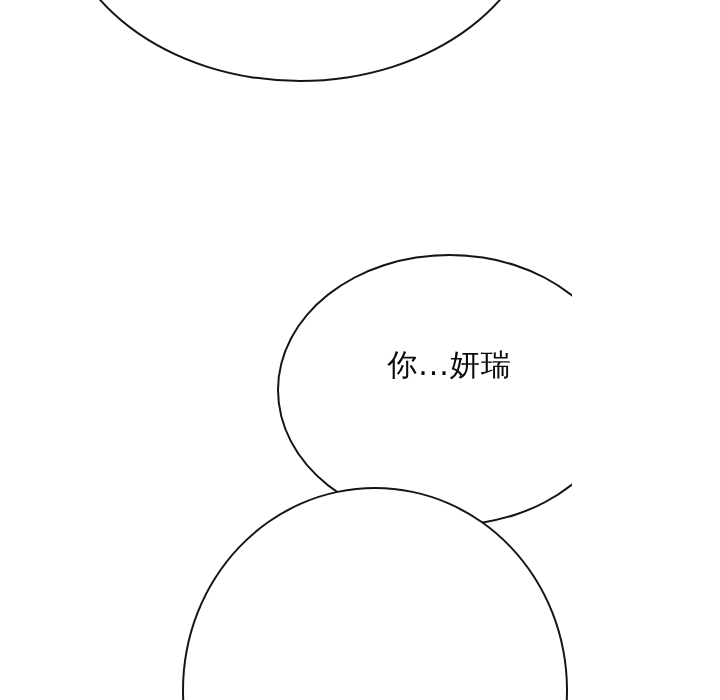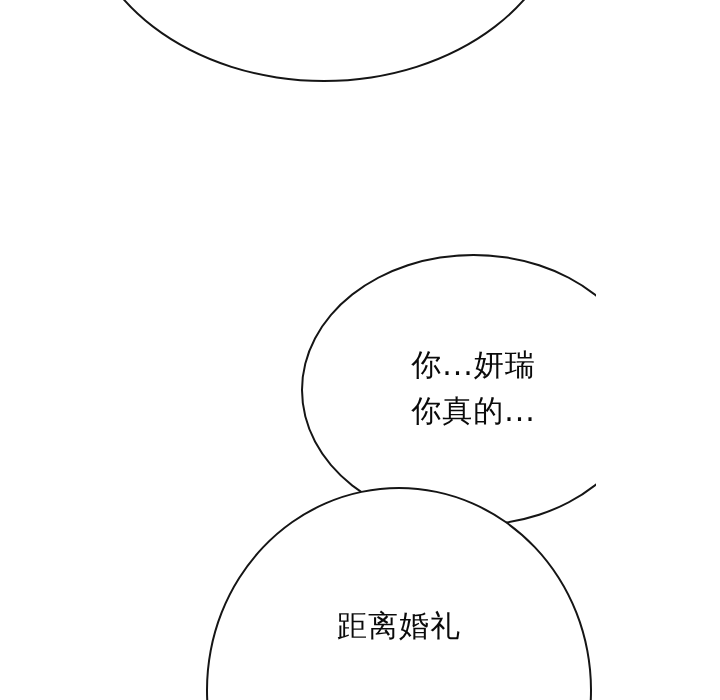--- a/index.html
+++ b/index.html
@@ -14,7 +14,6 @@
       height: 700px;
       background: var(--panel-bg, #ffffff);
       overflow: hidden;
-      margin-left: 24px;
     }
     .bubble {
       position: absolute;

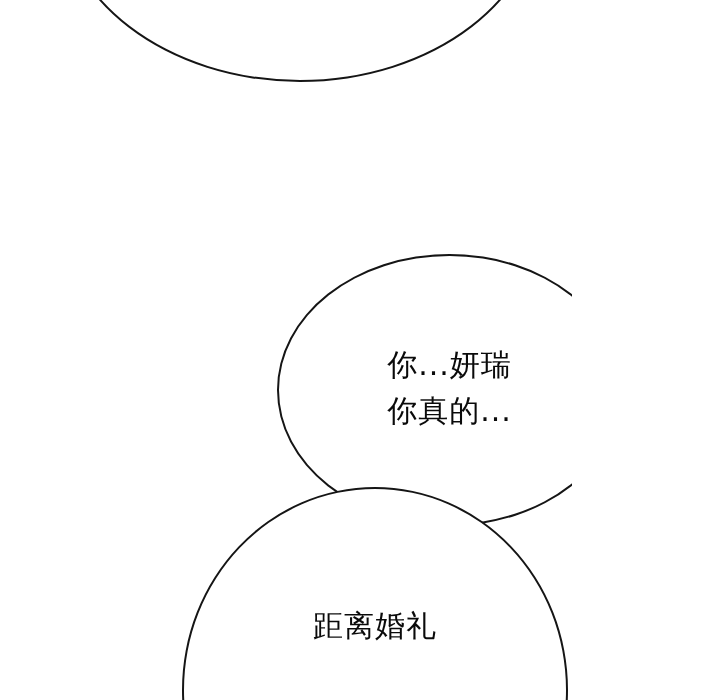--- a/index.html
+++ b/index.html
@@ -80,7 +80,6 @@
 
   <div class="speech-text text-middle">
     <div>你...妍瑞</div>
-    <div>你真的...</div>
   </div>
 
   <div class="speech-text text-bottom">

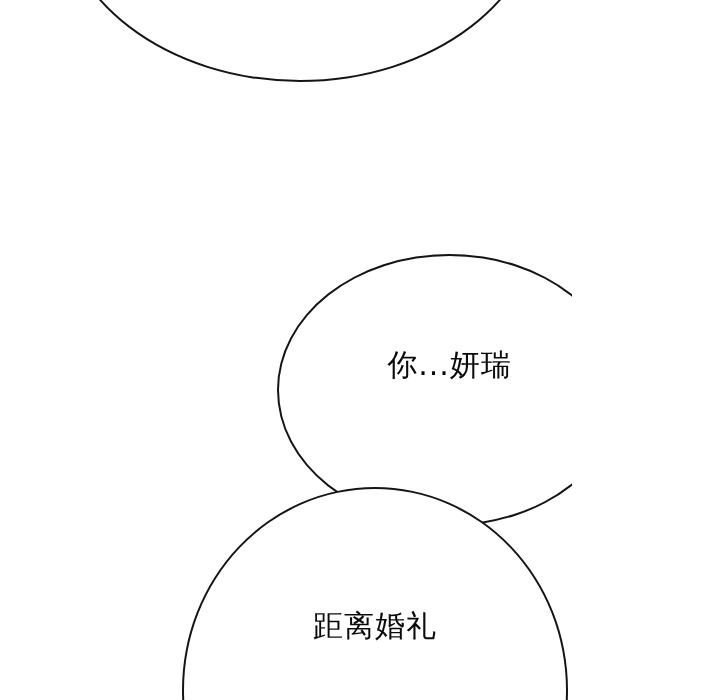--- a/index.html
+++ b/index.html
@@ -83,7 +83,6 @@
   </div>
 
   <div class="speech-text text-bottom">
-    <div>距离婚礼</div>
   </div>
 
 </div>

